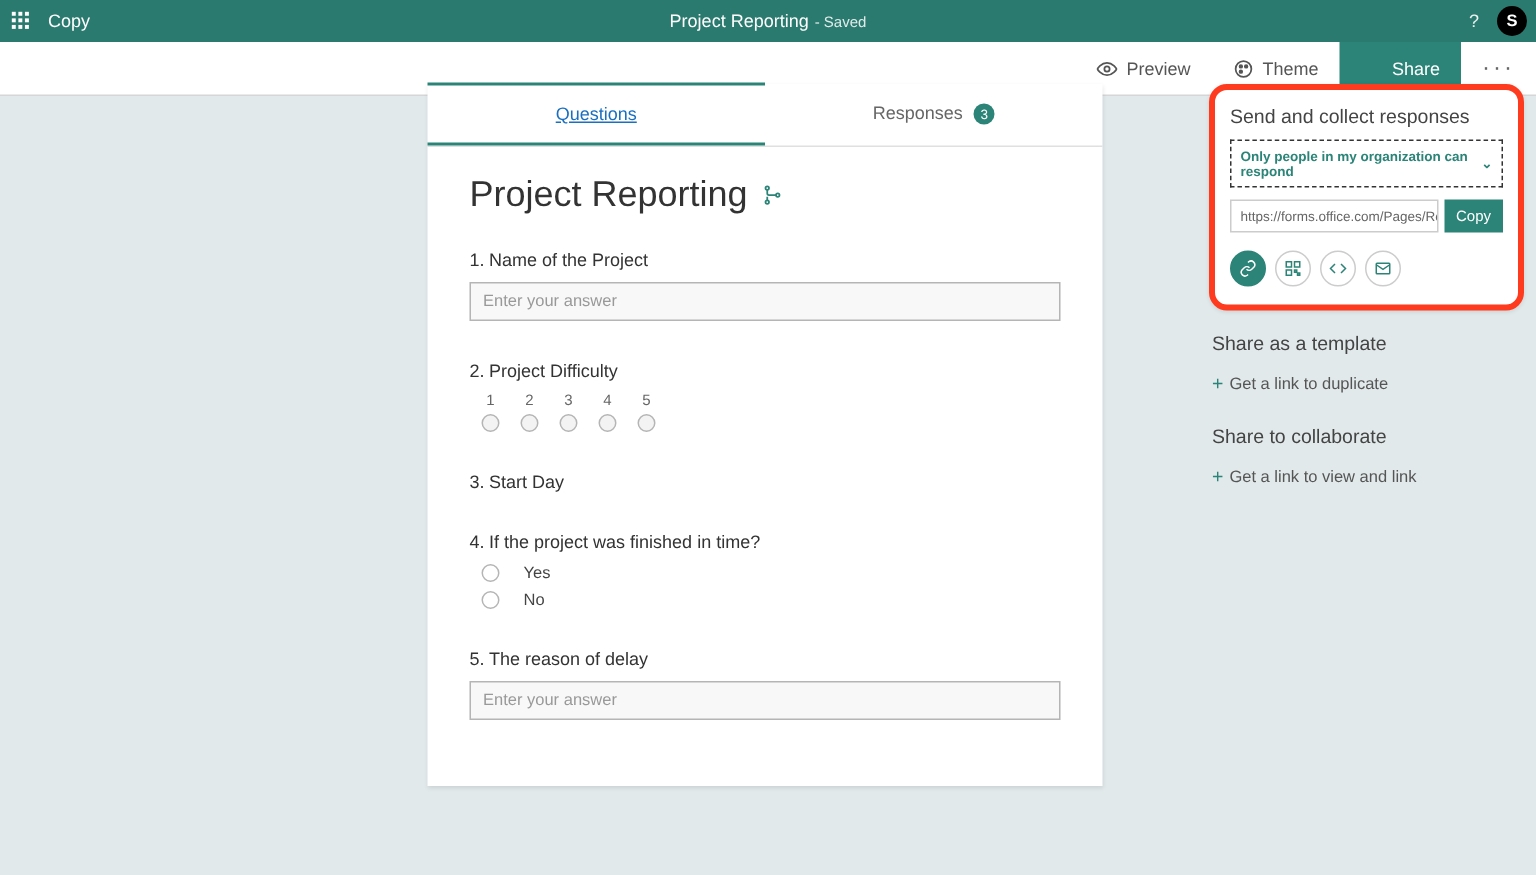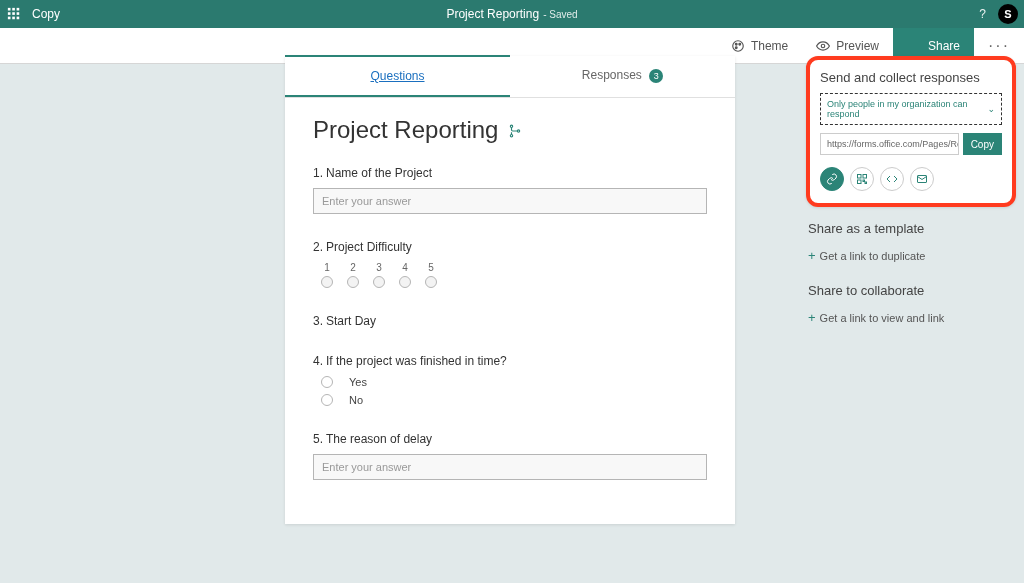--- a/index.html
+++ b/index.html
@@ -95,19 +95,19 @@
 <div class="cmdbar">
   <div class="cmd-item">
     <svg viewBox="0 0 24 24" fill="none" stroke="#555" stroke-width="2">
+        <path d="M1 12s4-7 11-7 11 7 11 7-4 7-11 7S1 12 1 12z"></path>
+        <circle cx="12" cy="12" r="3"></circle>
+      </svg>
+    <span>Preview</span>
+  </div>
+  <div class="cmd-item">
+    <svg viewBox="0 0 24 24" fill="none" stroke="#555" stroke-width="2">
         <circle cx="12" cy="12" r="9"></circle>
         <circle cx="9" cy="9" r="1.5" fill="#555"></circle>
         <circle cx="15" cy="9" r="1.5" fill="#555"></circle>
         <circle cx="9" cy="15" r="1.5" fill="#555"></circle>
       </svg>
     <span>Theme</span>
-  </div>
-  <div class="cmd-item">
-    <svg viewBox="0 0 24 24" fill="none" stroke="#555" stroke-width="2">
-        <path d="M1 12s4-7 11-7 11 7 11 7-4 7-11 7S1 12 1 12z"></path>
-        <circle cx="12" cy="12" r="3"></circle>
-      </svg>
-    <span>Preview</span>
   </div>
   <div class="cmd-item share">
     <span>Share</span>

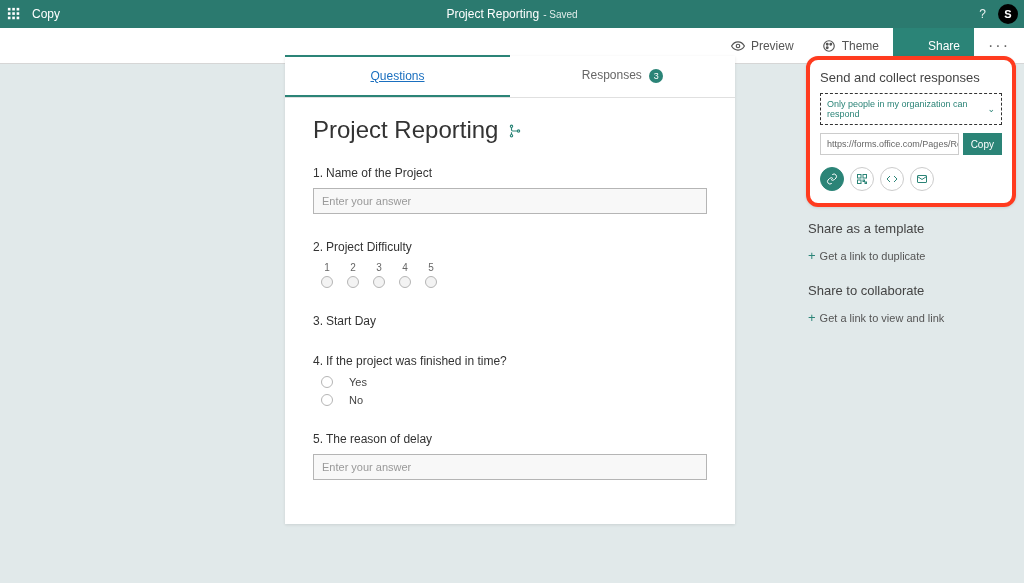--- a/index.html
+++ b/index.html
@@ -51,7 +51,7 @@
 .share-panel { position: absolute; right: 8px; top: -8px; width: 210px; }
 .collect-box { background: #fff; border: 4px solid #ff3b1f; border-radius: 12px; padding: 10px 10px 12px; box-shadow: 0 1px 3px rgba(0,0,0,0.1); }
 .collect-title { font-size: 13px; color: #444; margin-bottom: 8px; }
-.perm-select { border: 1px dashed #333; padding: 5px 6px; font-size: 9px; color: #2b8477; display:flex; justify-content:space-between; align-items:center; cursor:pointer; }
+.perm-select { border: 1px dashed #333; padding: 5px 6px; font-size: 9px; color: #2b8477; display:flex; justify-content:space-between; align-items:center; cursor:pointer;font-weight:bold; }
 .link-row { display: flex; gap: 4px; margin-top: 8px; }
 .link-box { flex:1; border: 1px solid #ccc; padding: 5px 6px; font-size: 9px; color: #666; white-space: nowrap; overflow: hidden; }
 .copy-btn { background: #2b8477; color: #fff; font-size: 10px; padding: 0 8px; display:flex; align-items:center; cursor:pointer; }

